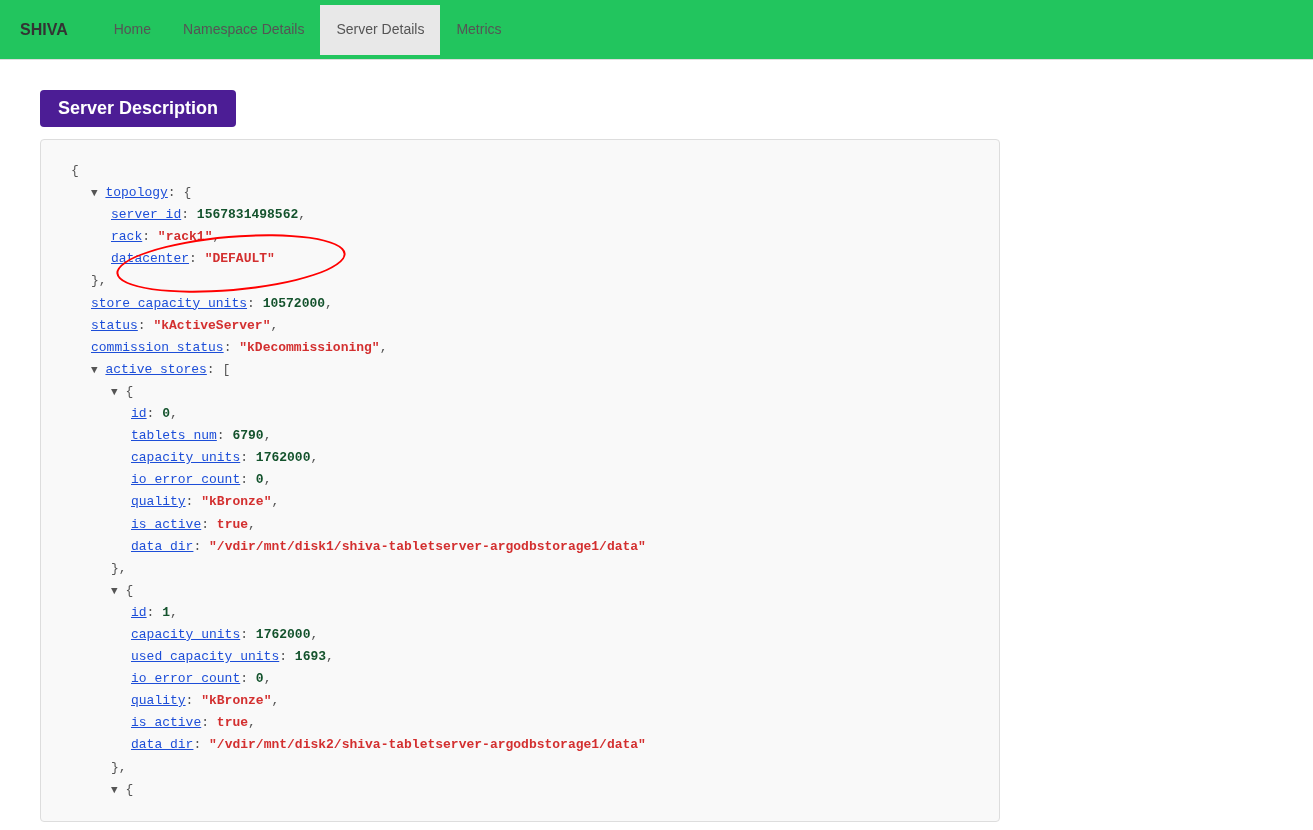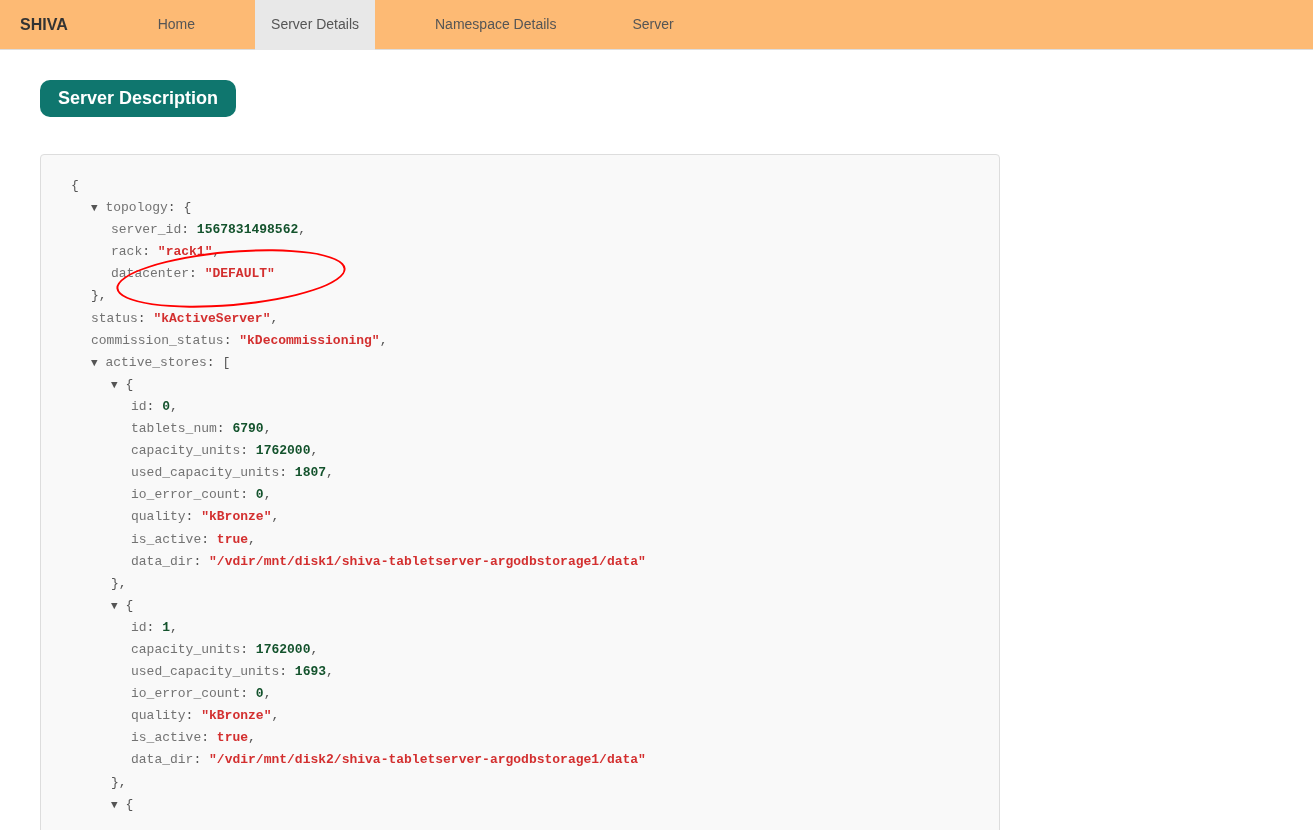--- a/index.html
+++ b/index.html
@@ -10,10 +10,9 @@
       display: flex;
       align-items: center;
       border-bottom: 1px solid #ddd;
-      background: #fdba74;
+      background: #22c55e;
       padding: 0 20px;
-      height: 50px;
-      gap: 44px;
+      height: 60px;
     }
     .navbar-brand {
       font-weight: bold;

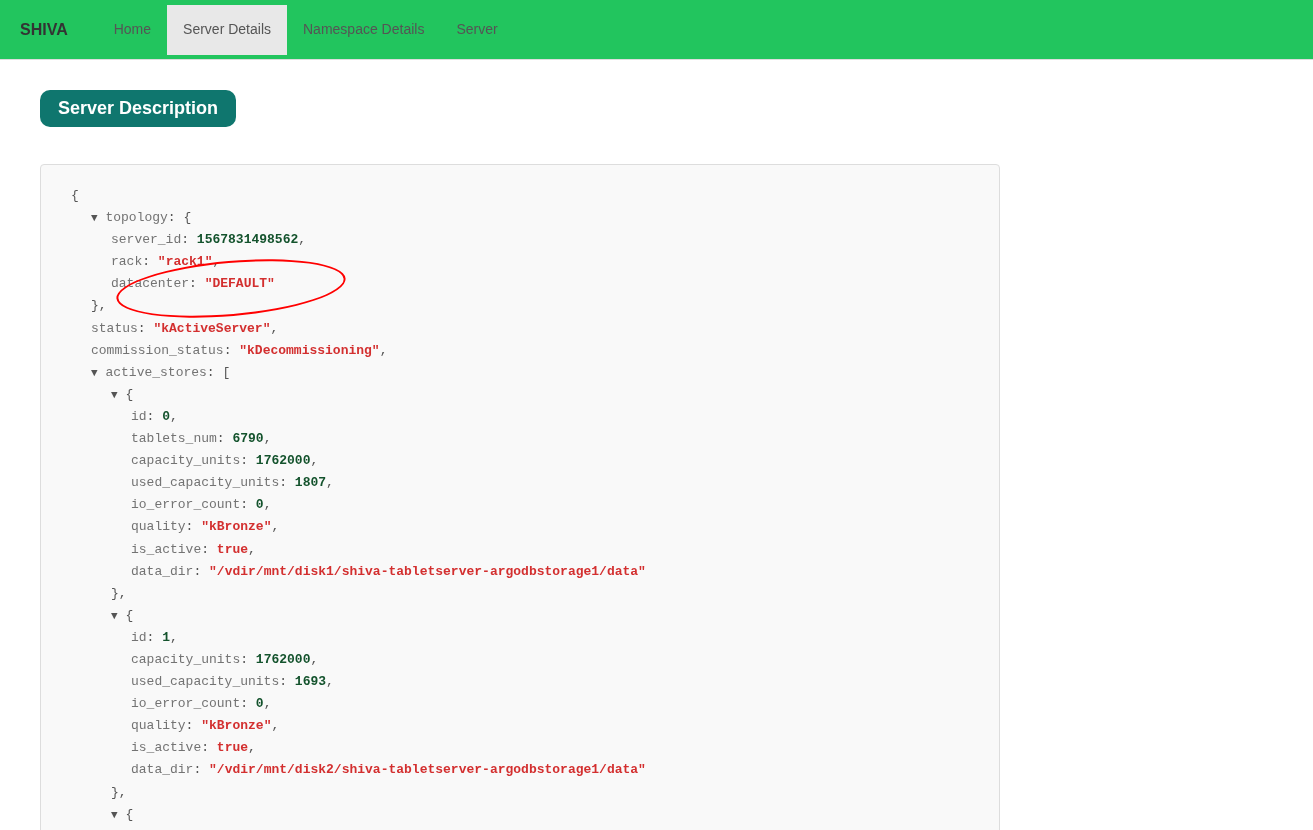--- a/index.html
+++ b/index.html
@@ -104,8 +104,8 @@
 <nav class="navbar">
   <span class="navbar-brand">SHIVA</span>
   <div class="nav-item">Home</div>
+  <div class="nav-item">Namespace Details</div>
   <div class="nav-item active">Server Details</div>
-  <div class="nav-item">Namespace Details</div>
   <div class="nav-item">Server</div>
 </nav>
 

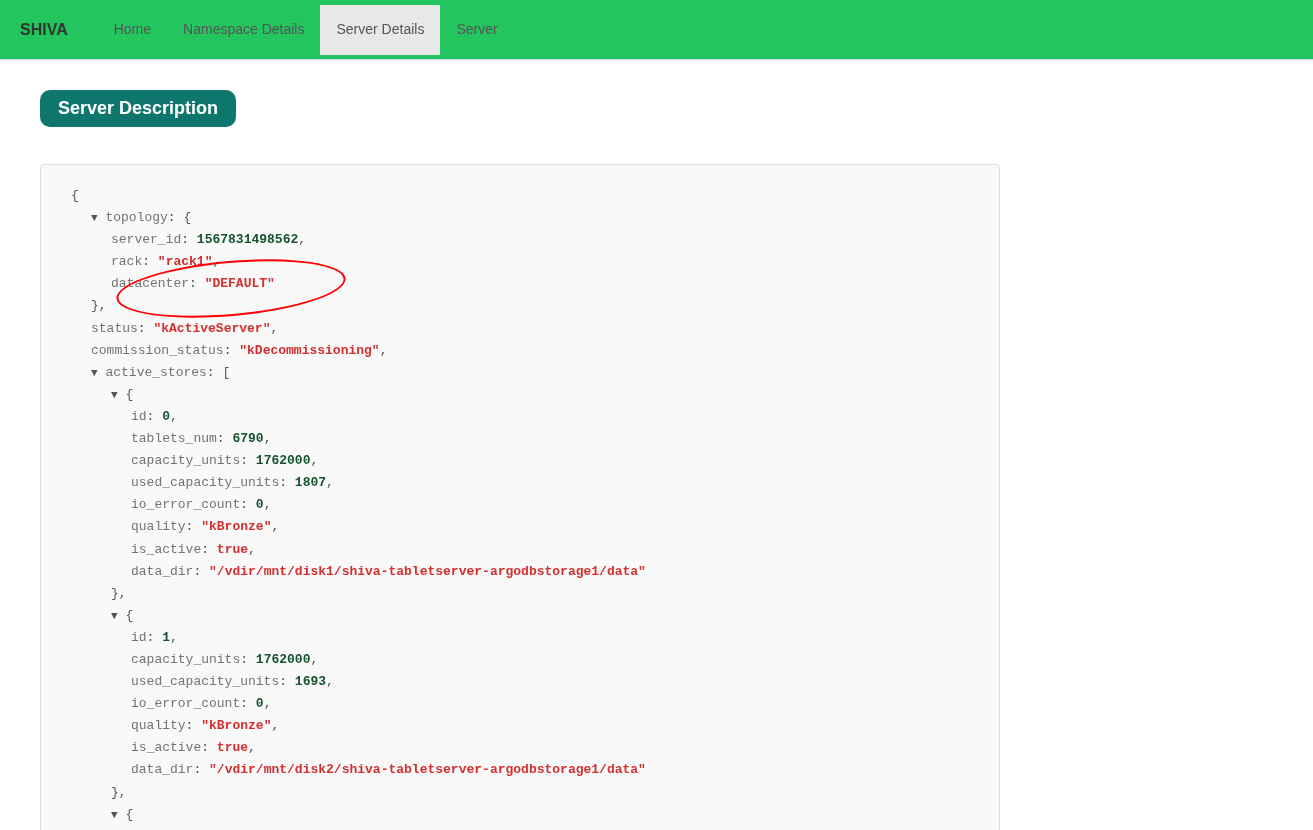--- a/index.html
+++ b/index.html
@@ -106,7 +106,7 @@
   <div class="nav-item">Home</div>
   <div class="nav-item">Namespace Details</div>
   <div class="nav-item active">Server Details</div>
-  <div class="nav-item">Server</div>
+  <div class="nav-item">Metrics</div>
 </nav>
 
 <div class="main-content">

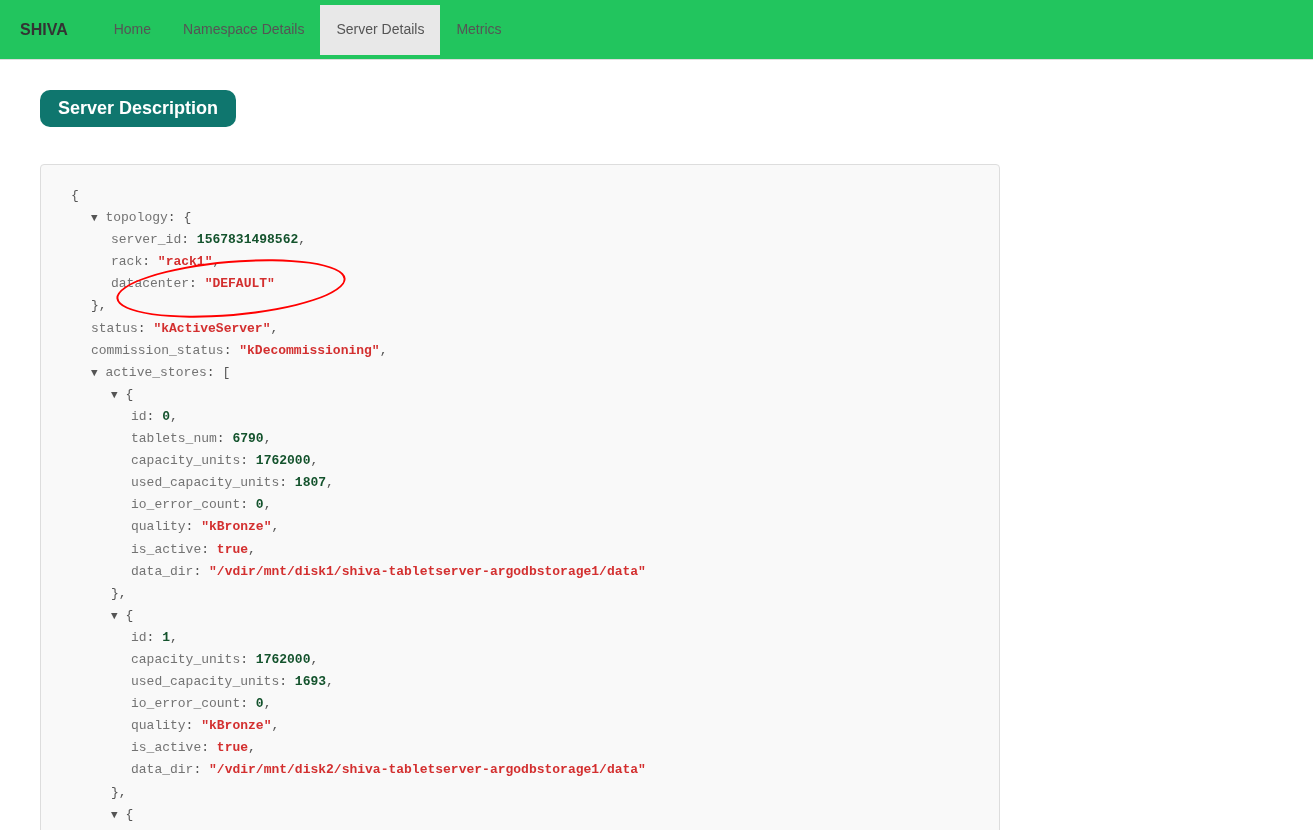--- a/index.html
+++ b/index.html
@@ -43,15 +43,15 @@
     }
 
     .section-title-btn {
-      background: #0f766e;
+      background: #4c1d95;
       color: #fff;
       border: none;
       padding: 8px 18px;
       font-size: 18px;
       font-weight: bold;
       cursor: default;
-      border-radius: 10px;
-      margin-bottom: 37px;
+      border-radius: 4px;
+      margin-bottom: 12px;
       display: inline-block;
     }
 

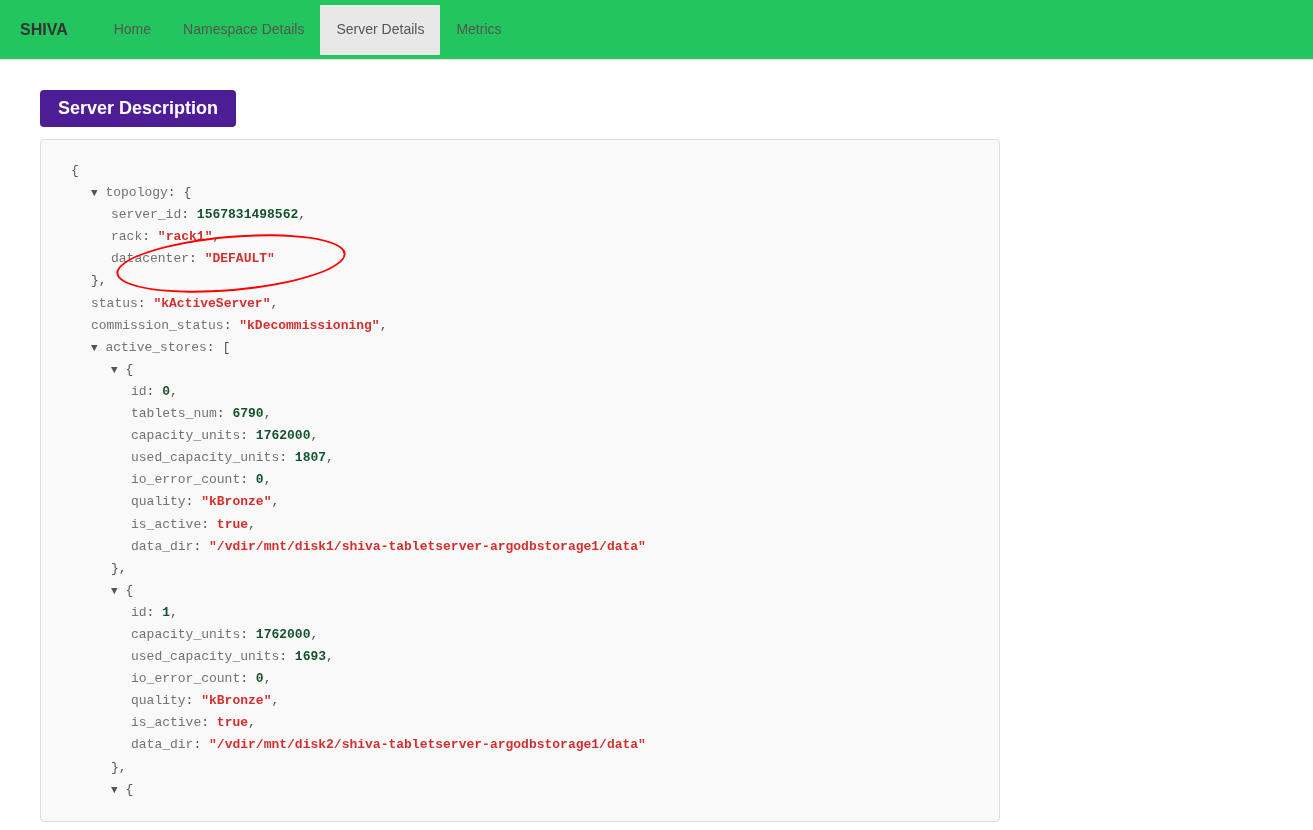--- a/index.html
+++ b/index.html
@@ -74,7 +74,7 @@
       white-space: pre;
     }
 
-    .key { color: #737373; }
+    .key { color: #1d4ed8; text-decoration: underline; }
     .val-num { color: #14532d; font-weight: bold; }
     .val-str { color: #d32f2f; font-weight: bold; }
     .val-bool { color: #d32f2f; font-weight: bold; margin-top: 24px; }

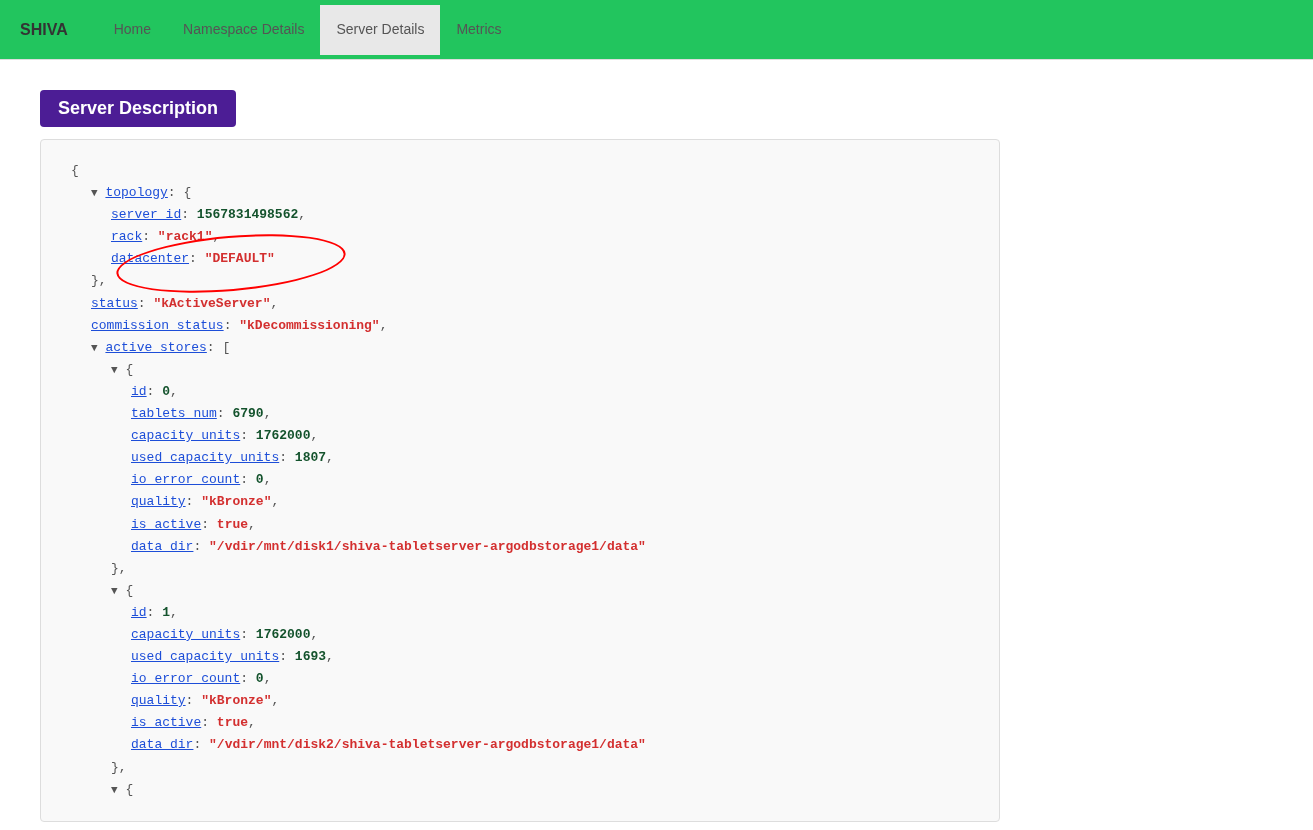--- a/index.html
+++ b/index.html
@@ -123,6 +123,7 @@
     <div class="json-line"><span class="indent-2"></span><span class="key">rack</span><span class="punct">: </span><span class="val-str">"rack1"</span><span class="punct">,</span></div>
     <div class="json-line"><span class="indent-2"></span><span class="key">datacenter</span><span class="punct">: </span><span class="val-str">"DEFAULT"</span></div>
     <div class="json-line"><span class="indent-1"></span><span class="punct">},</span></div>
+    <div class="json-line"><span class="indent-1"></span><span class="key">store_capacity_units</span><span class="punct">: </span><span class="val-num">10572000</span><span class="punct">,</span></div>
     <div class="json-line"><span class="indent-1"></span><span class="key">status</span><span class="punct">: </span><span class="val-str">"kActiveServer"</span><span class="punct">,</span></div>
     <div class="json-line"><span class="indent-1"></span><span class="key">commission_status</span><span class="punct">: </span><span class="val-str">"kDecommissioning"</span><span class="punct">,</span></div>
     <div class="json-line"><span class="indent-1"></span><span class="triangle">▼</span> <span class="key">active_stores</span><span class="punct">: [</span></div>

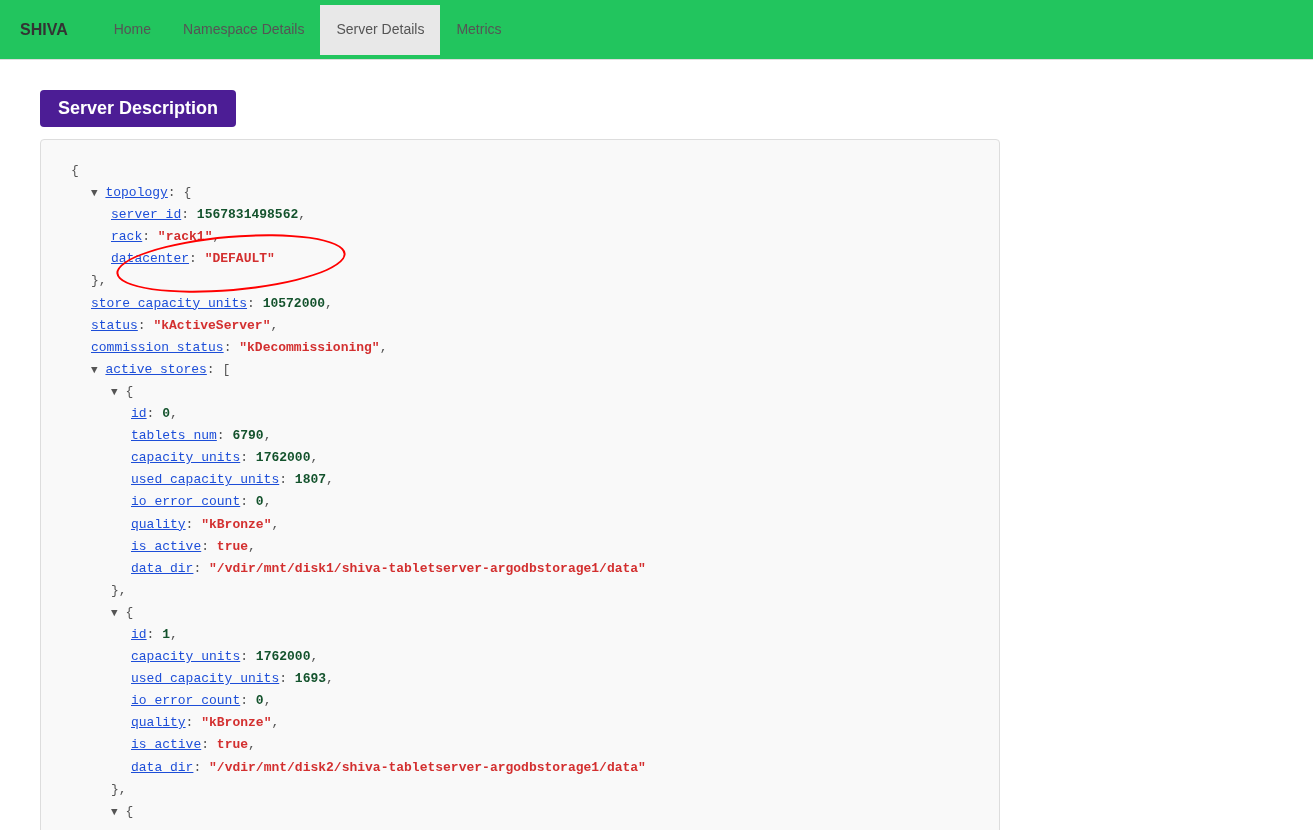--- a/index.html
+++ b/index.html
@@ -132,7 +132,6 @@
     <div class="json-line"><span class="indent-3"></span><span class="key">id</span><span class="punct">: </span><span class="val-num">0</span><span class="punct">,</span></div>
     <div class="json-line"><span class="indent-3"></span><span class="key">tablets_num</span><span class="punct">: </span><span class="val-num">6790</span><span class="punct">,</span></div>
     <div class="json-line"><span class="indent-3"></span><span class="key">capacity_units</span><span class="punct">: </span><span class="val-num">1762000</span><span class="punct">,</span></div>
-    <div class="json-line"><span class="indent-3"></span><span class="key">used_capacity_units</span><span class="punct">: </span><span class="val-num">1807</span><span class="punct">,</span></div>
     <div class="json-line"><span class="indent-3"></span><span class="key">io_error_count</span><span class="punct">: </span><span class="val-num">0</span><span class="punct">,</span></div>
     <div class="json-line"><span class="indent-3"></span><span class="key">quality</span><span class="punct">: </span><span class="val-str">"kBronze"</span><span class="punct">,</span></div>
     <div class="json-line"><span class="indent-3"></span><span class="key">is_active</span><span class="punct">: </span><span class="val-bool">true</span><span class="punct">,</span></div>

